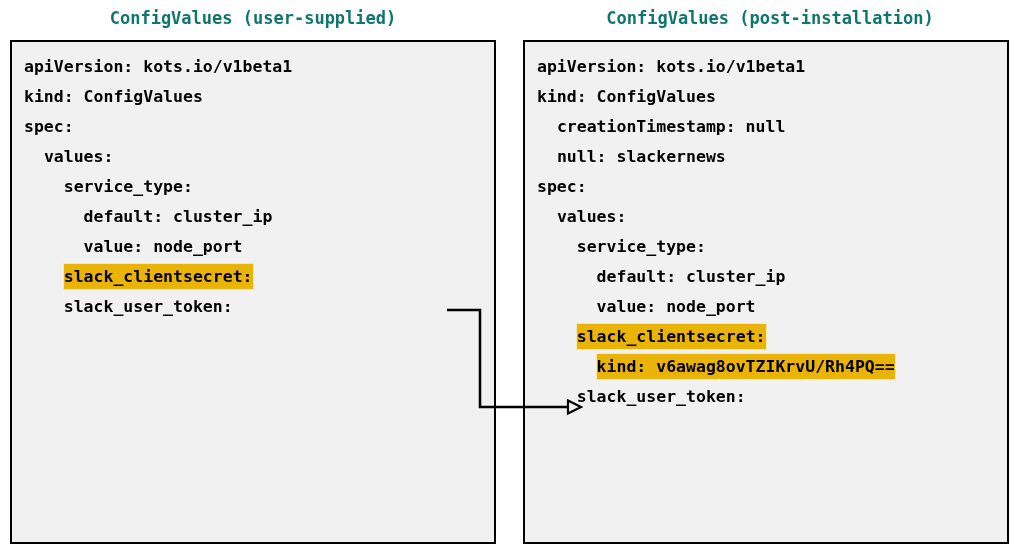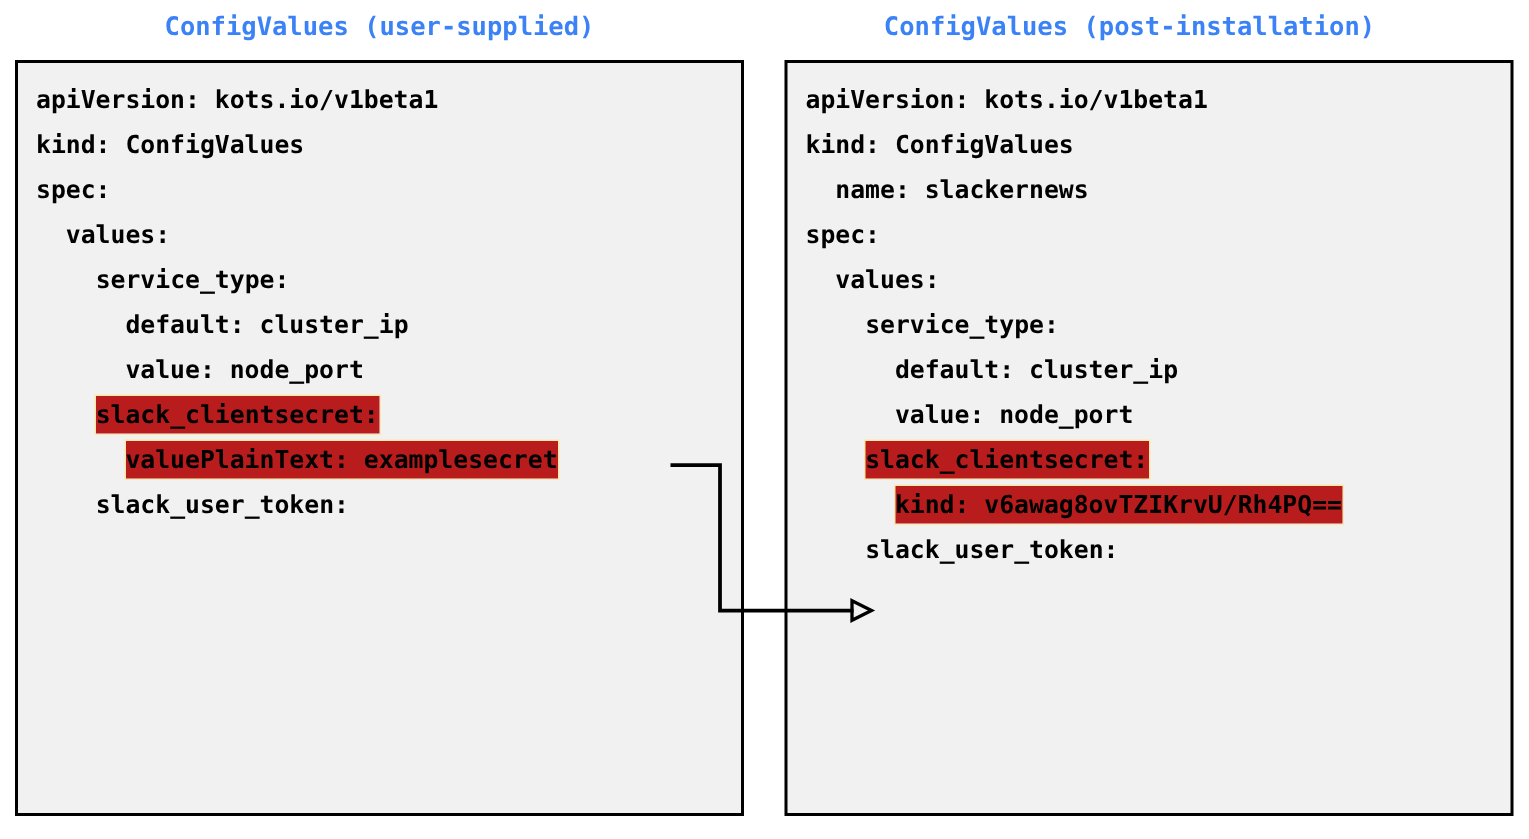--- a/index.html
+++ b/index.html
@@ -25,7 +25,7 @@
     font-family: "DejaVu Sans Mono", "Liberation Mono", monospace;
     font-size: 17px;
     font-weight: bold;
-    color: #3b82f6;
+    color: #0f766e;
     letter-spacing: 0px;
     white-space: nowrap;
     text-align: center;

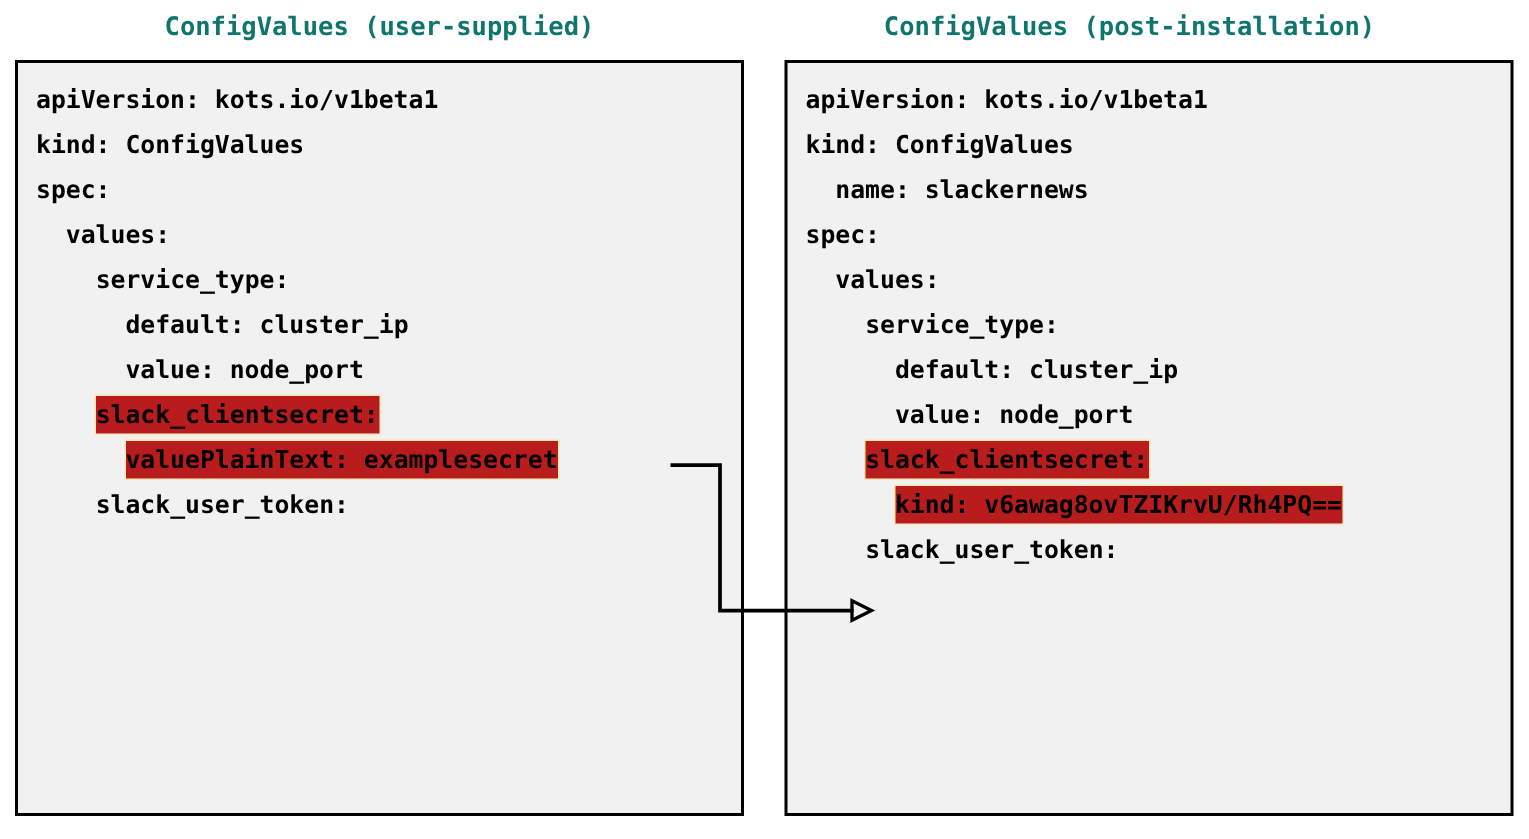--- a/index.html
+++ b/index.html
@@ -31,7 +31,7 @@
     text-align: center;
   }
   #title-left  { left: 10px;  top: 8px;  width: 486px; }
-  #title-right { left: 510px; top: 8px;  width: 486px; }
+  #title-right { left: 527px; top: 8px;  width: 486px; }
 
   
   .panel {

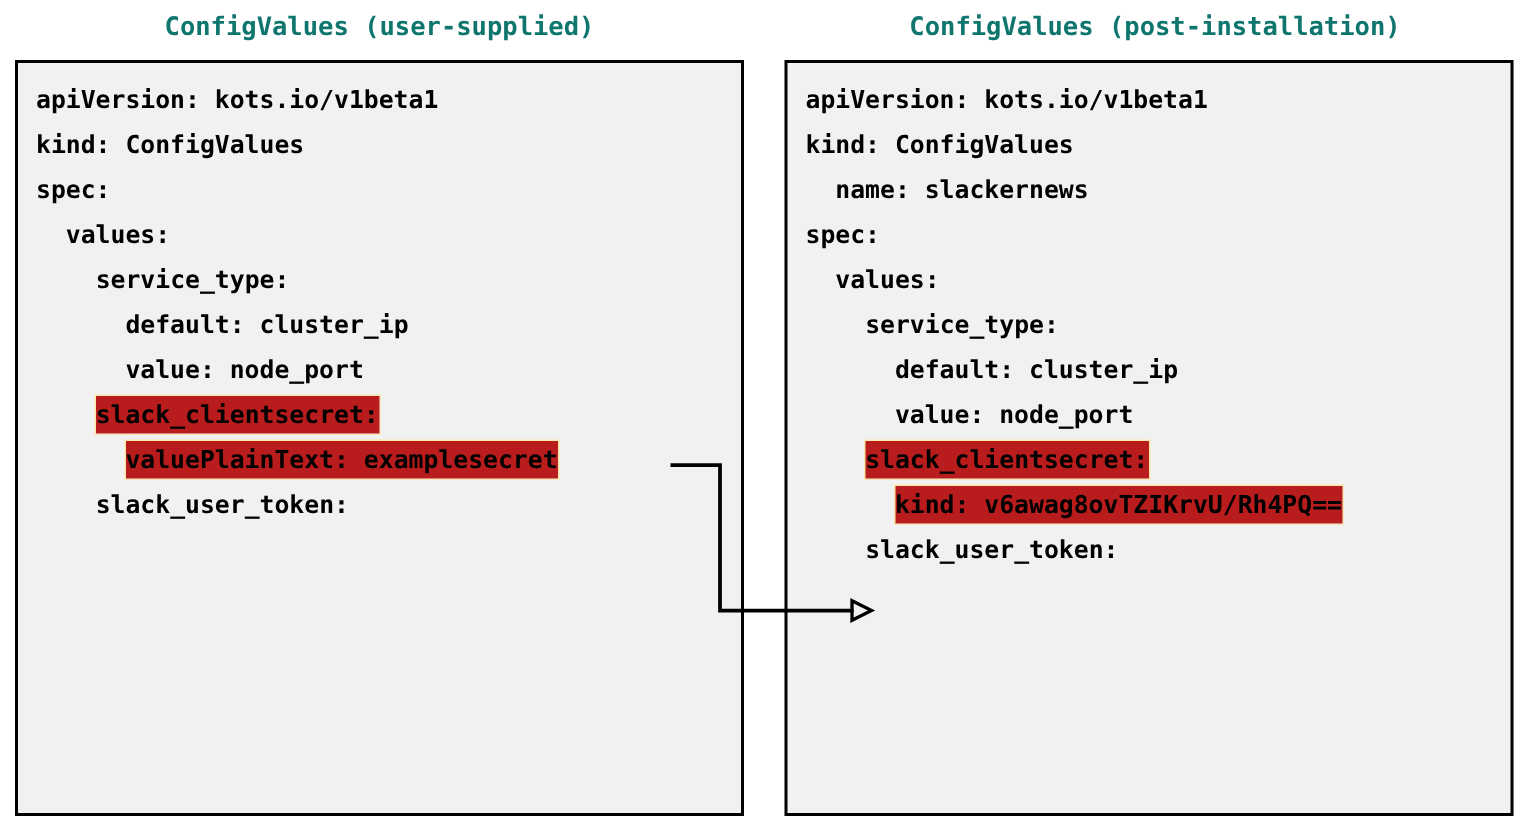--- a/index.html
+++ b/index.html
@@ -112,6 +112,7 @@
     <div class="code-block">
         <div class="code-line"><span class="seg">apiVersion: kots.io/v1beta1</span></div>
         <div class="code-line"><span class="seg">kind: ConfigValues</span></div>
+        <div class="code-line"><span class="seg">  </span><span class="seg">creationTimestamp: null</span></div>
         <div class="code-line"><span class="seg">  </span><span class="seg">name: slackernews</span></div>
         <div class="code-line"><span class="seg">spec:</span></div>
         <div class="code-line"><span class="seg">  </span><span class="seg">values:</span></div>

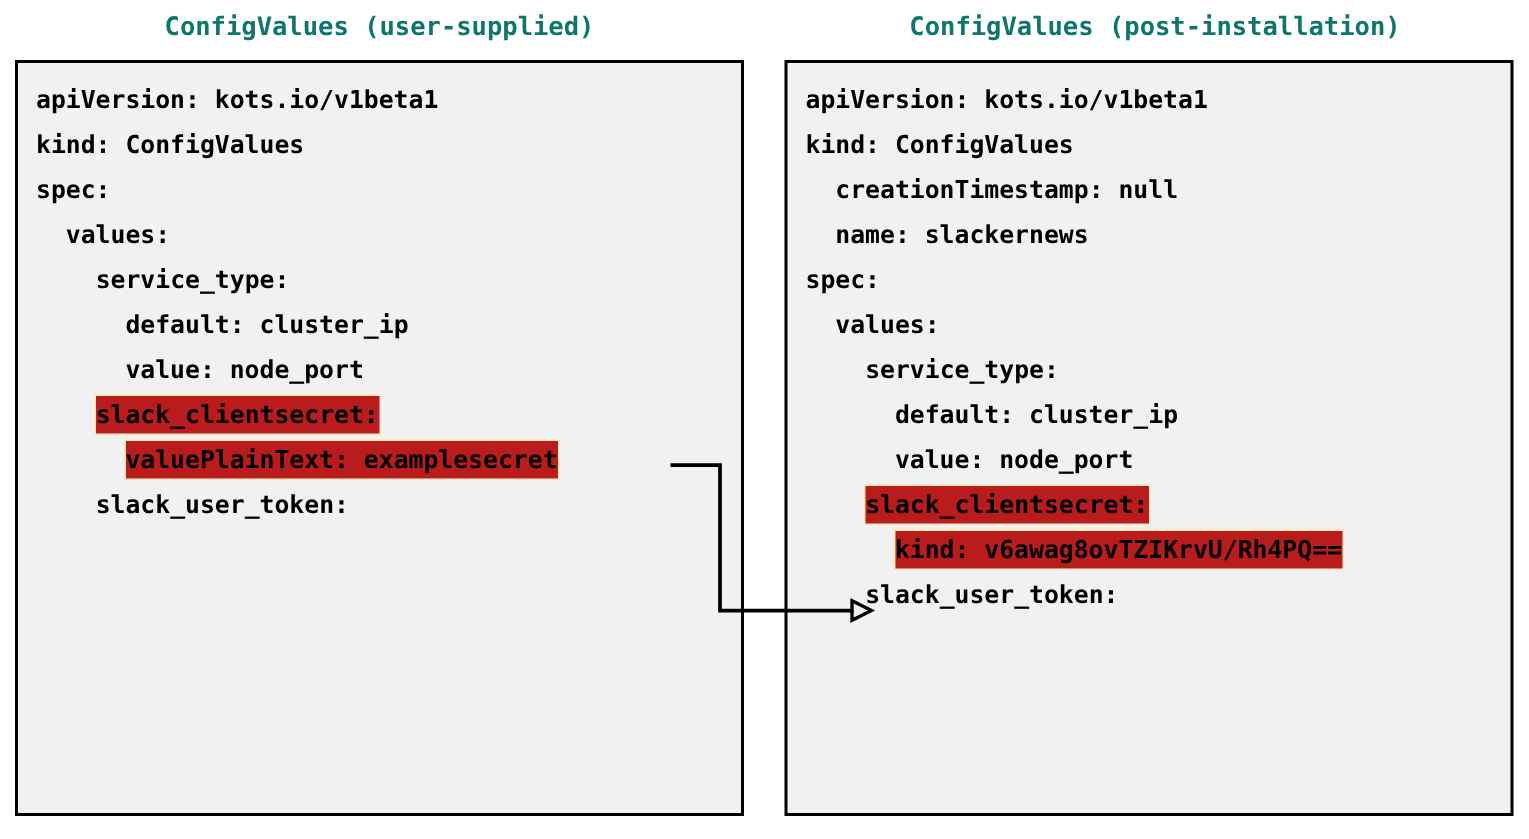--- a/index.html
+++ b/index.html
@@ -113,7 +113,7 @@
         <div class="code-line"><span class="seg">apiVersion: kots.io/v1beta1</span></div>
         <div class="code-line"><span class="seg">kind: ConfigValues</span></div>
         <div class="code-line"><span class="seg">  </span><span class="seg">creationTimestamp: null</span></div>
-        <div class="code-line"><span class="seg">  </span><span class="seg">name: slackernews</span></div>
+        <div class="code-line"><span class="seg">  </span><span class="seg">null: slackernews</span></div>
         <div class="code-line"><span class="seg">spec:</span></div>
         <div class="code-line"><span class="seg">  </span><span class="seg">values:</span></div>
         <div class="code-line"><span class="seg">    </span><span class="seg">service_type:</span></div>

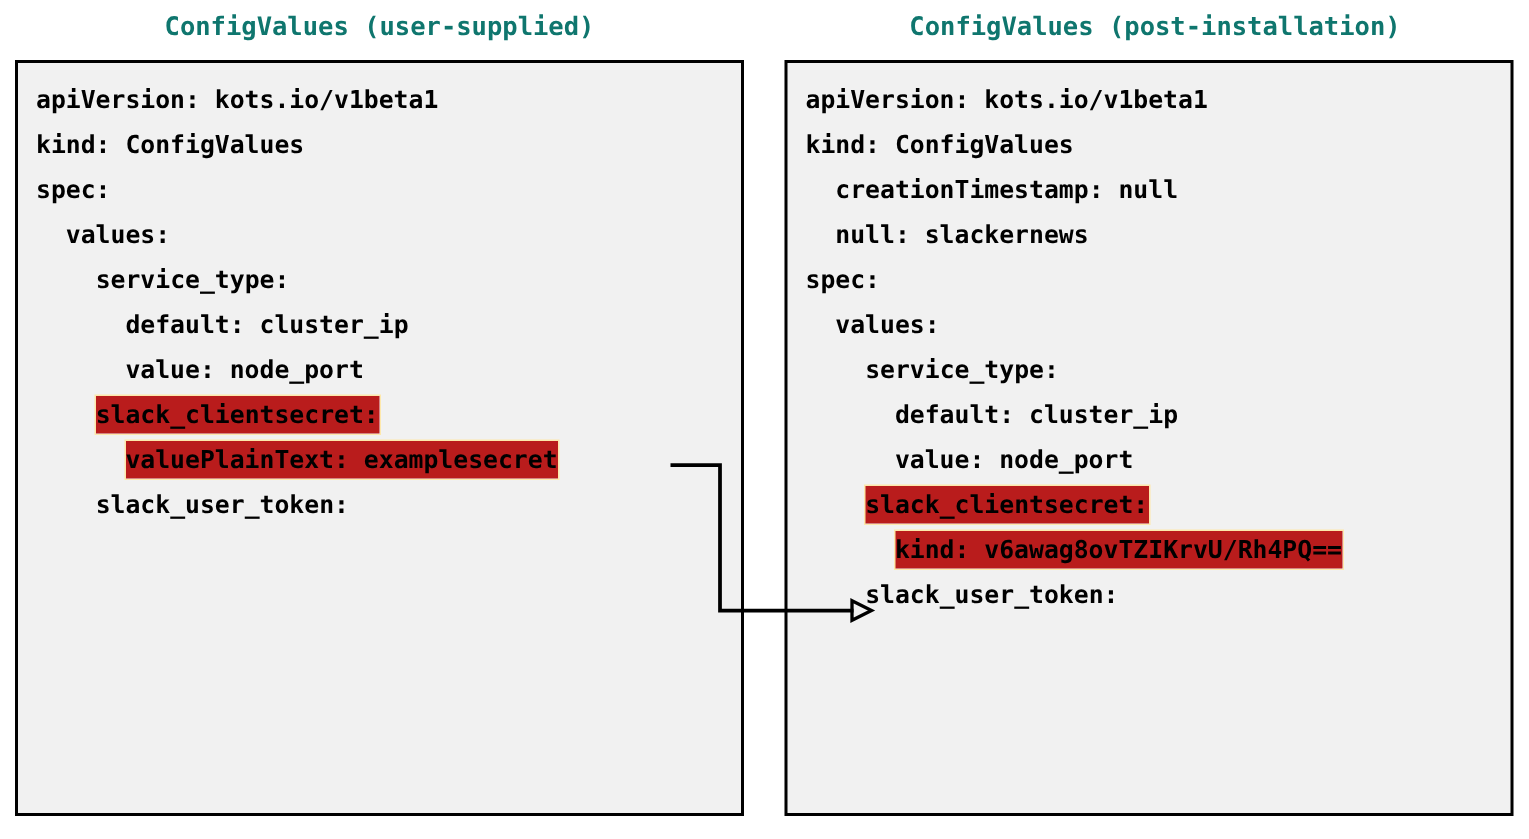--- a/index.html
+++ b/index.html
@@ -66,7 +66,7 @@
     white-space: pre;
   }
   .code-line .hl {
-    background: #b91c1c;
+    background: #eab308;
     box-shadow: 0 0 0 1px #fde8ab;
     text-align: center;
   }

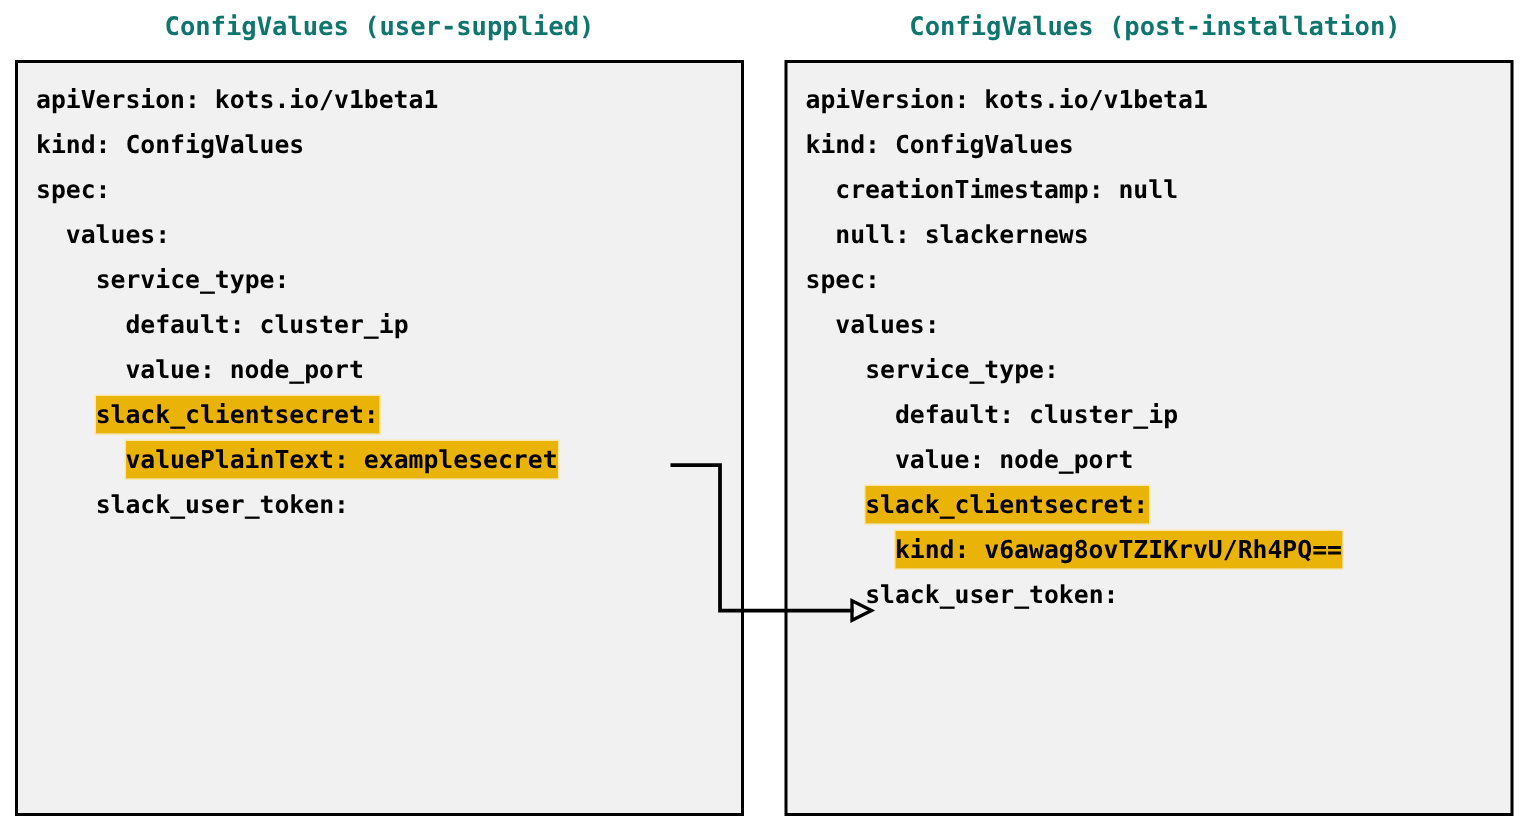--- a/index.html
+++ b/index.html
@@ -103,7 +103,6 @@
         <div class="code-line"><span class="seg">      </span><span class="seg">default: cluster_ip</span></div>
         <div class="code-line"><span class="seg">      </span><span class="seg">value: node_port</span></div>
         <div class="code-line hl-row"><span class="seg">    </span><span class="seg hl">slack_clientsecret:</span></div>
-        <div class="code-line hl-row"><span class="seg">      </span><span class="seg hl">valuePlainText: examplesecret</span></div>
         <div class="code-line"><span class="seg">    </span><span class="seg">slack_user_token:</span></div>
       </div>
   </div>

